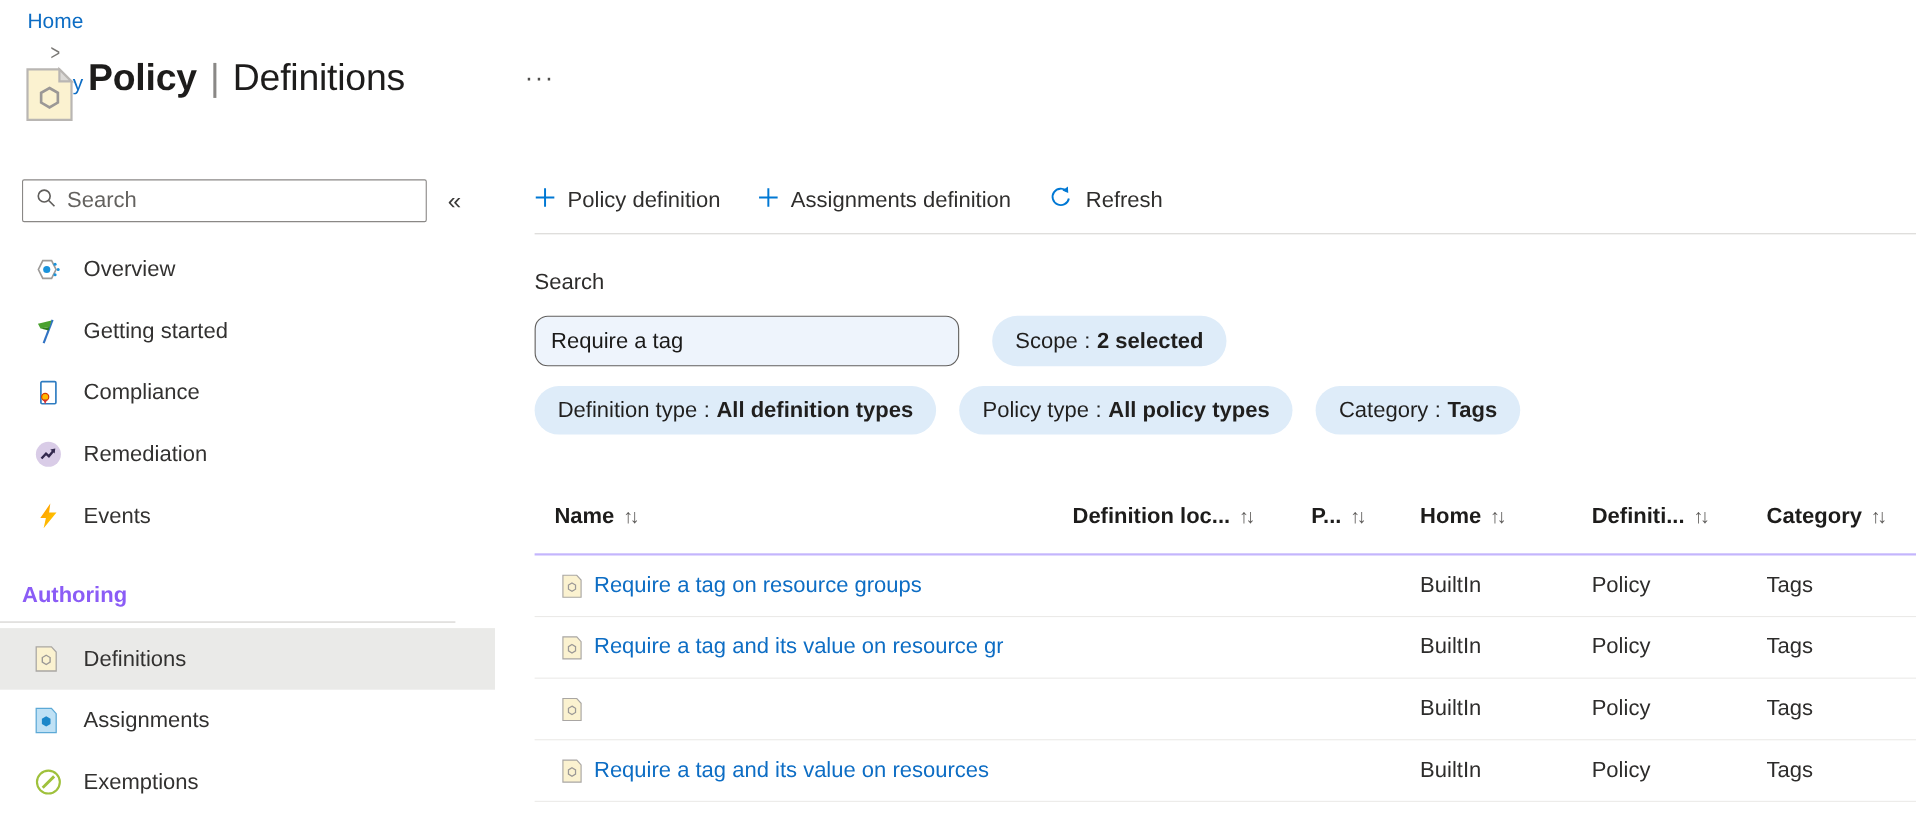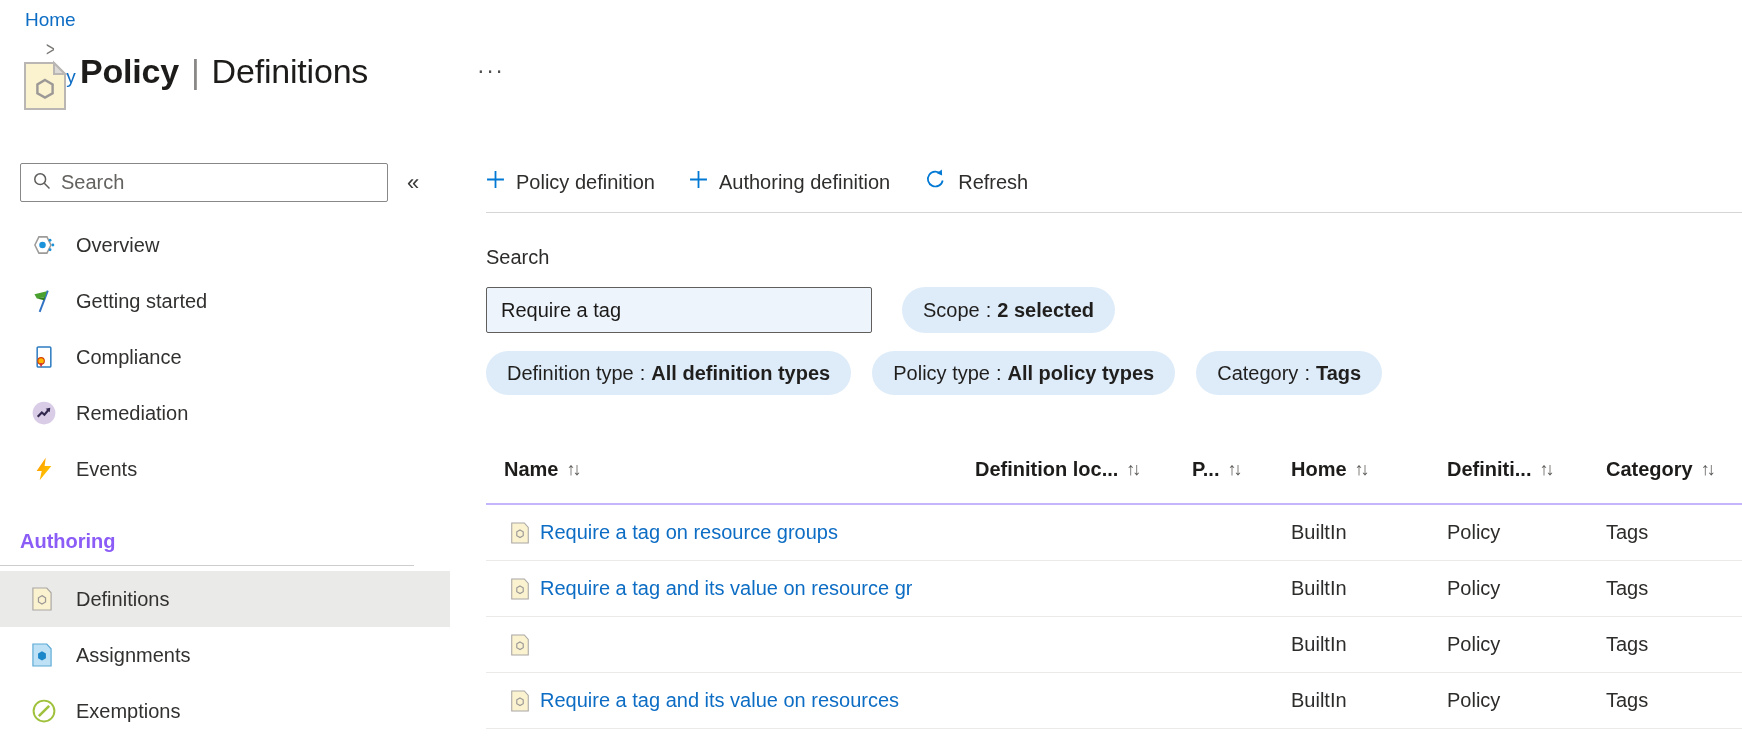--- a/index.html
+++ b/index.html
@@ -215,7 +215,7 @@
               <path d="M9 1 V17 M1 9 H17" stroke="#0078d4" stroke-width="1.7"></path>
             </svg>
         </span>
-        <span>Authoring definition</span>
+        <span>Assignments definition</span>
       </div>
       <div class="tb-btn">
         <span>

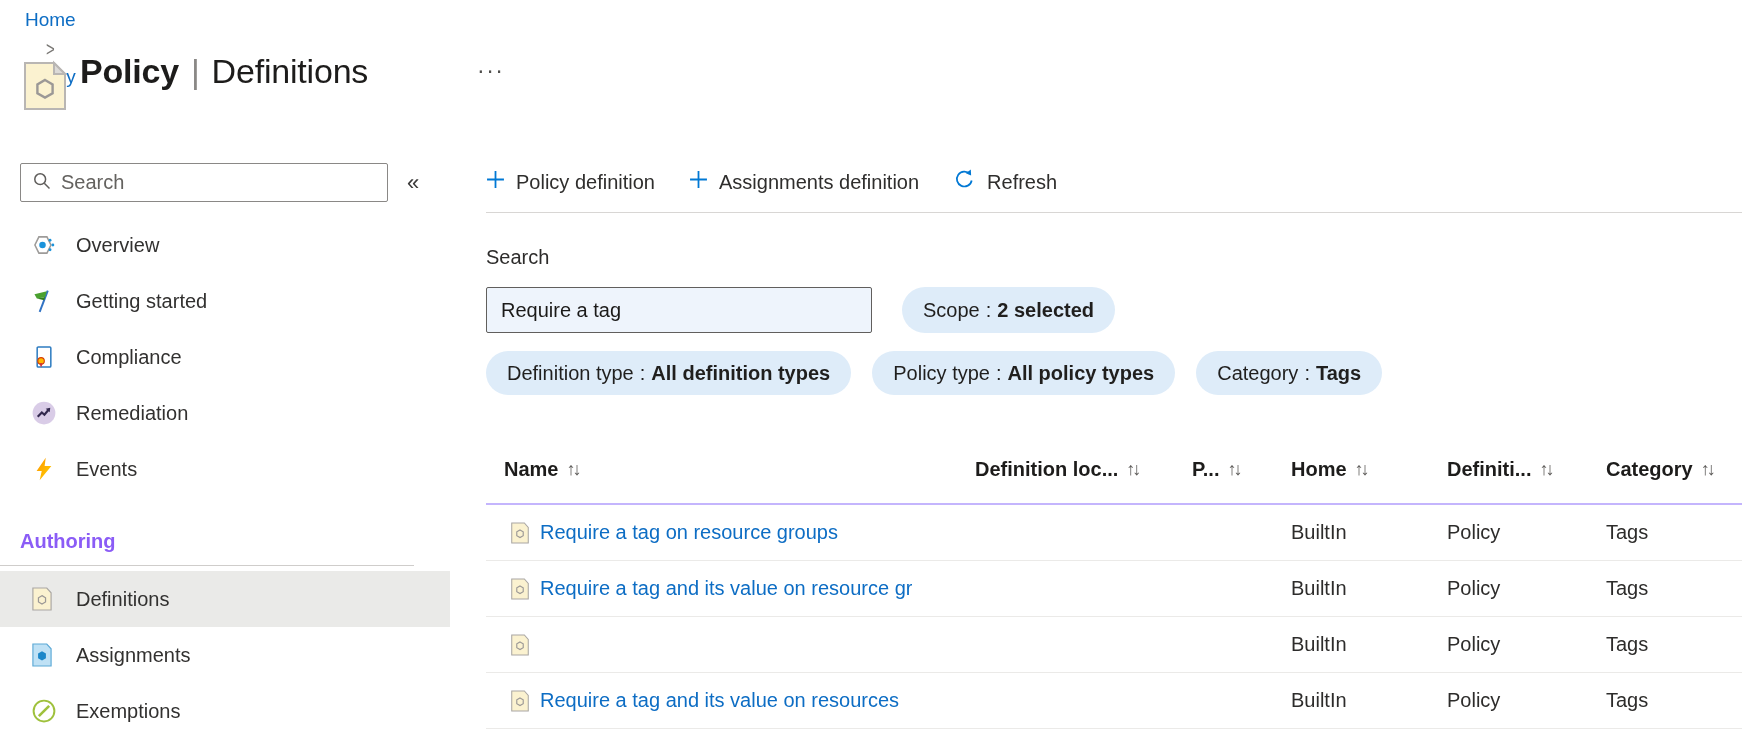--- a/index.html
+++ b/index.html
@@ -46,7 +46,7 @@
 
   .filters-label { margin-top:33px; font-size:20px; color:#2d2c2b; }
   .search-input-row { margin-top:18px; display:flex; align-items:center; gap:30px; }
-  .filter-search { width:386px; height:46px; border:1px solid #615f5d; border-radius:2px;
+  .filter-search { width:386px; height:46px; border:1px solid #615f5d; border-radius:12px;
                    background:#eef4fc; padding:0 14px; font-size:20px; font-family:inherit; color:#1b1a19; outline:none; }
   .pill { height:46px; display:inline-flex; align-items:center; padding:4px 21px; background:#deecf9;
           border-radius:23px; font-size:20px; color:#201f1e; cursor:pointer; white-space:nowrap; }

